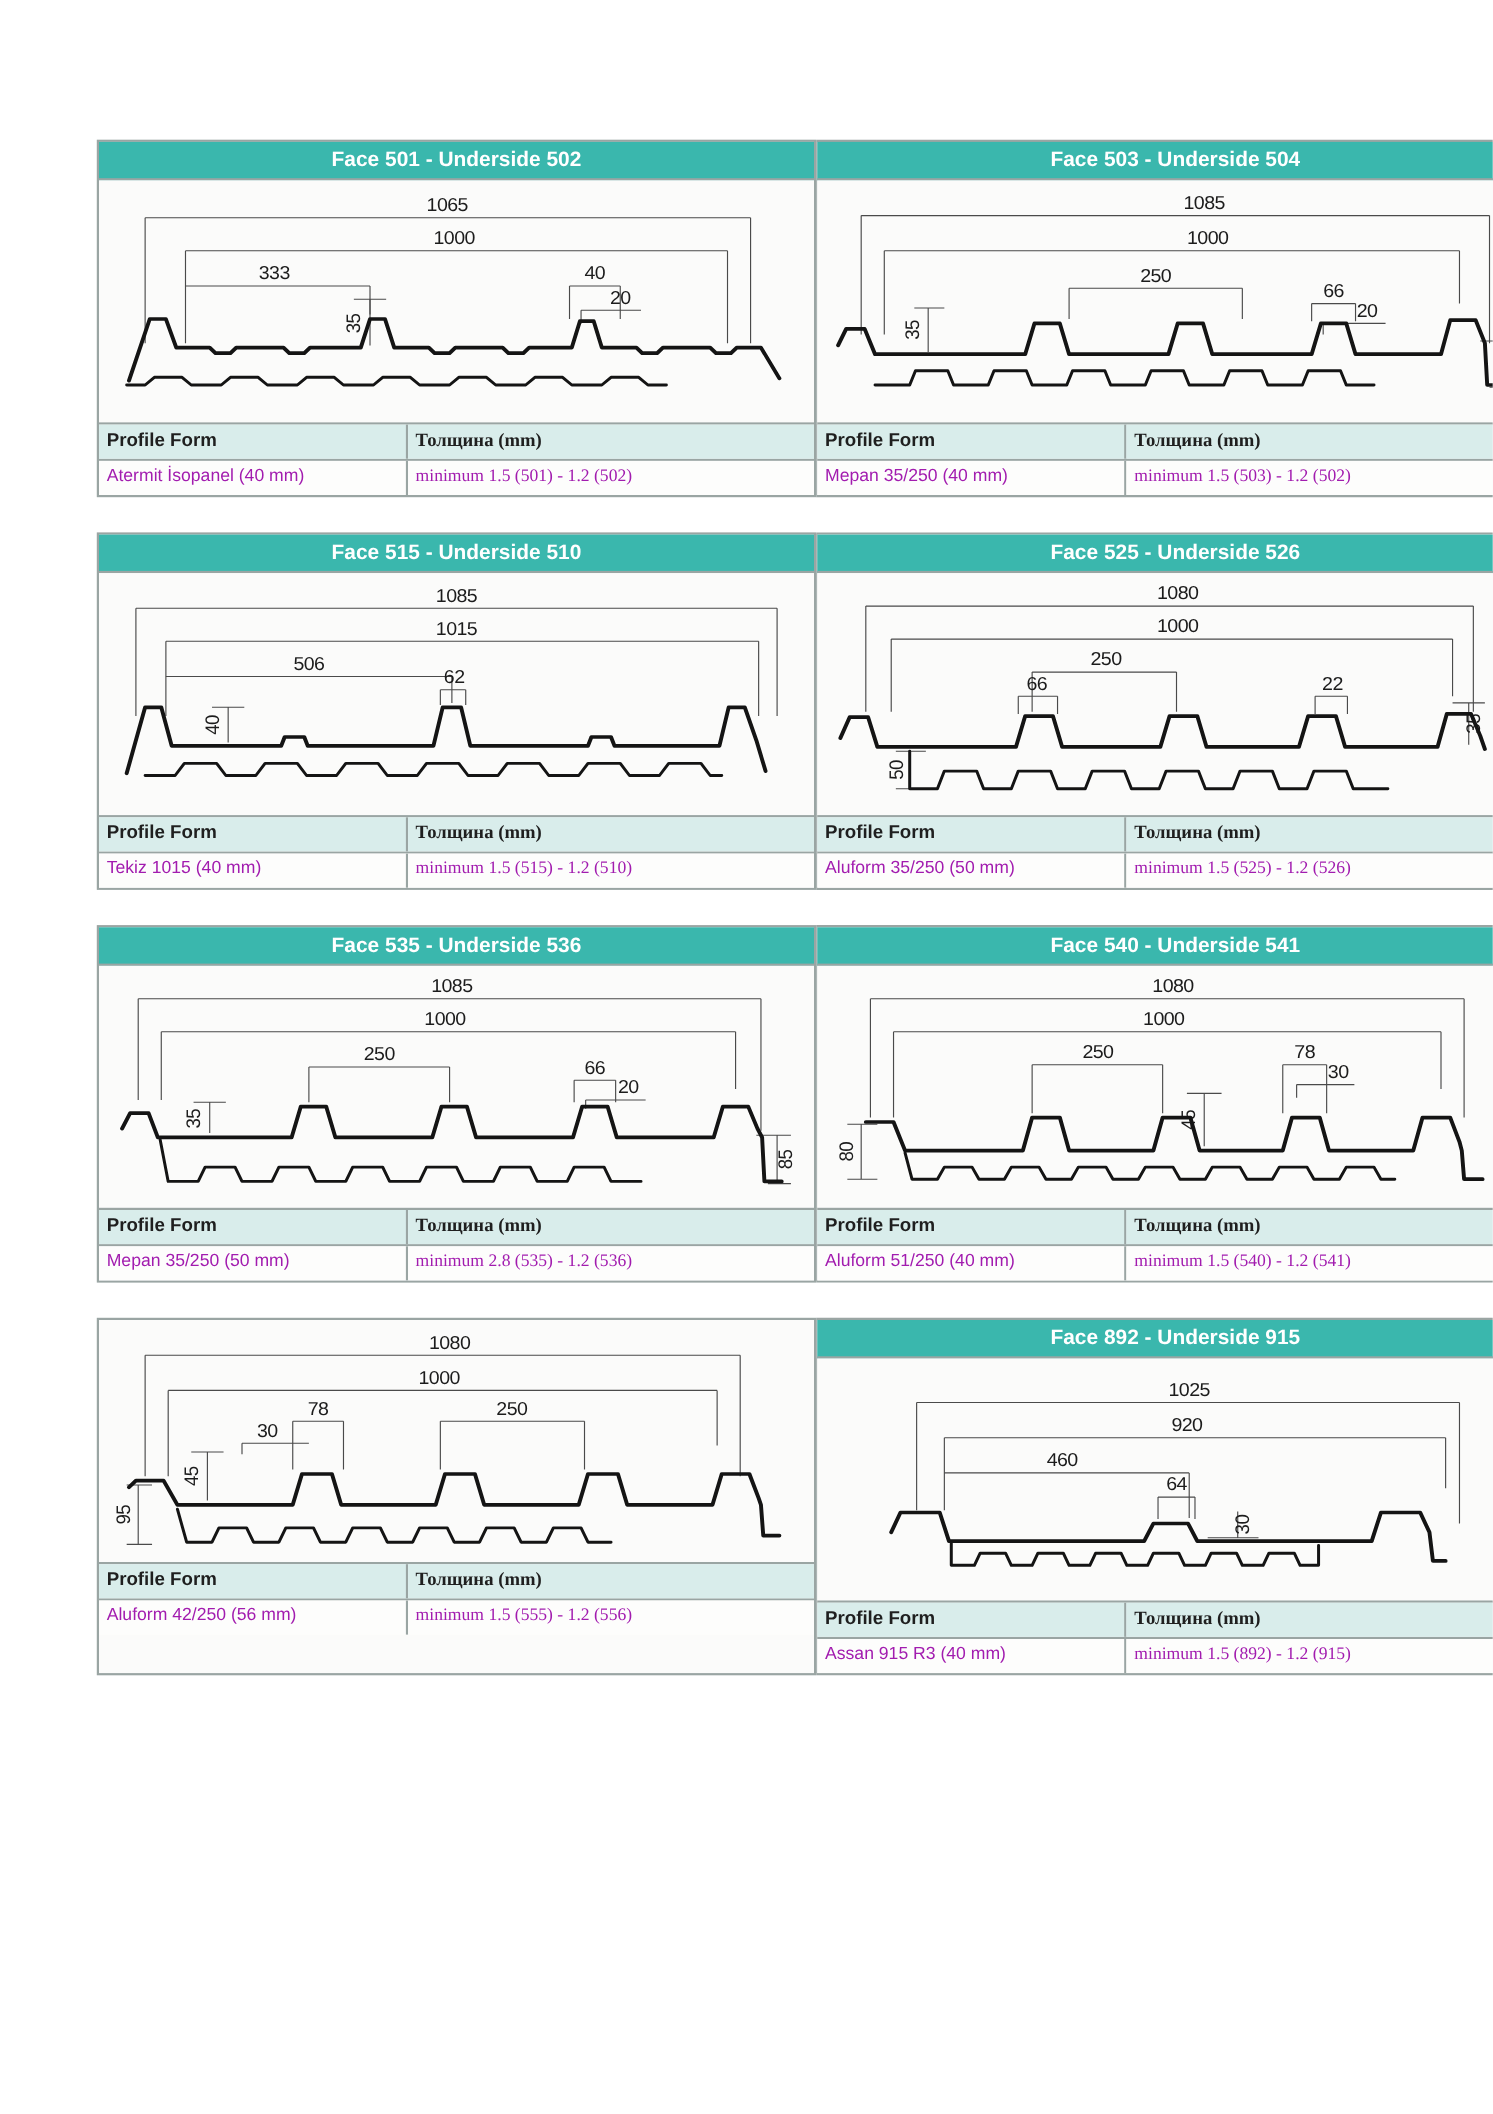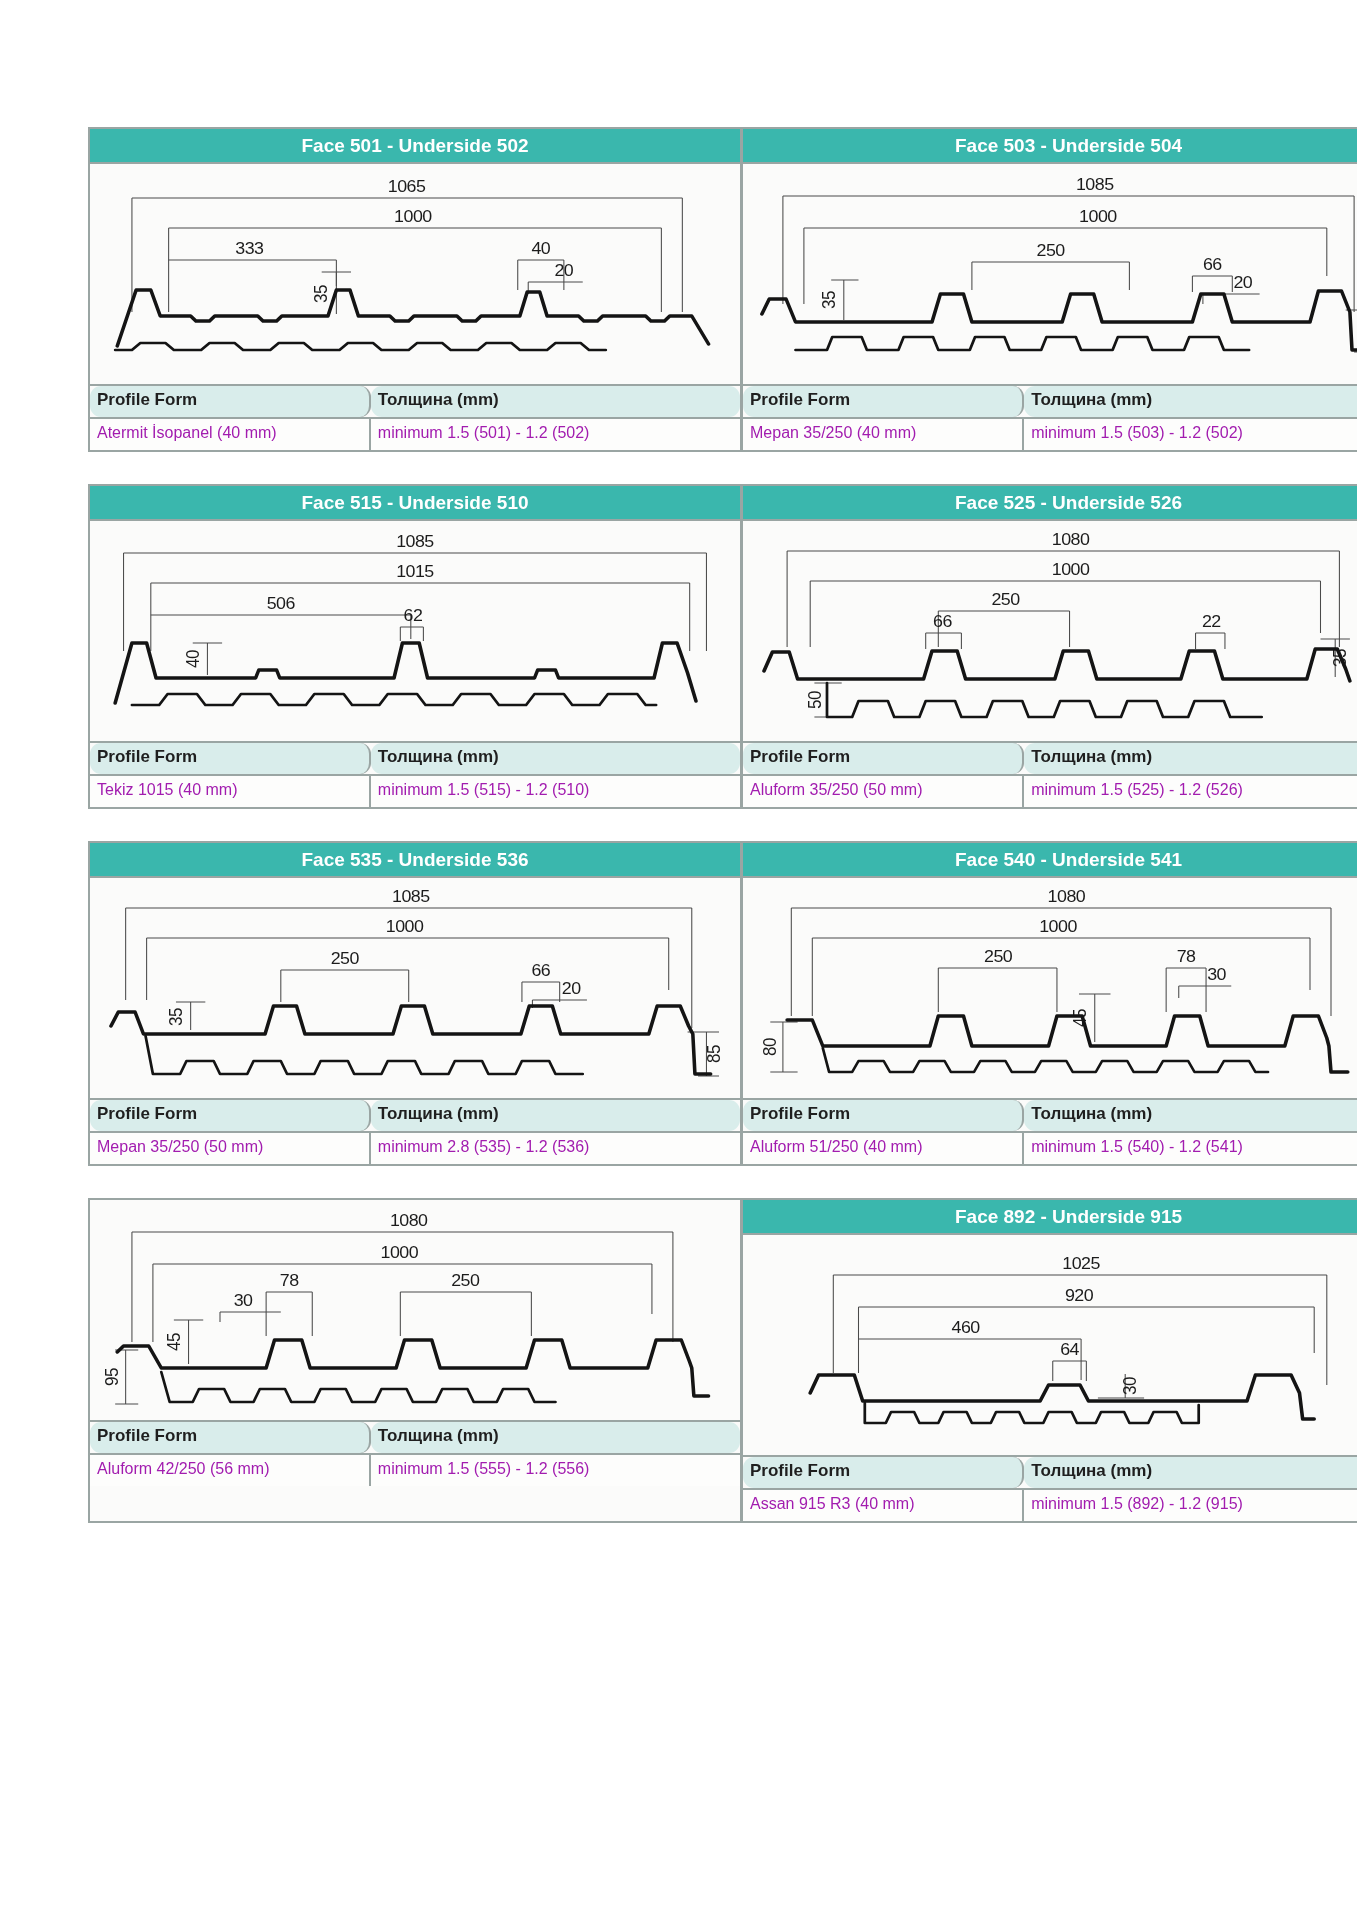--- a/index.html
+++ b/index.html
@@ -28,7 +28,7 @@
   }
   .trow .c1 { width:43.2%; border-right:2px solid #9aa5a3; }
   .trow .c2 { width:56.8%; }
-  .thead > div { background:#d9edeb; color:#1f1f1f; font-weight:bold; font-size:17px;border-radius:11px; }
+  .thead > div { background:#d9edeb; color:#1f1f1f; font-weight:bold; font-size:17px; }
   .tdata > div { background:#fdfdfc; color:#a21caf; font-size:16px; }
   
   .dim   { stroke:#4a4a4a; stroke-width:1; fill:none; }

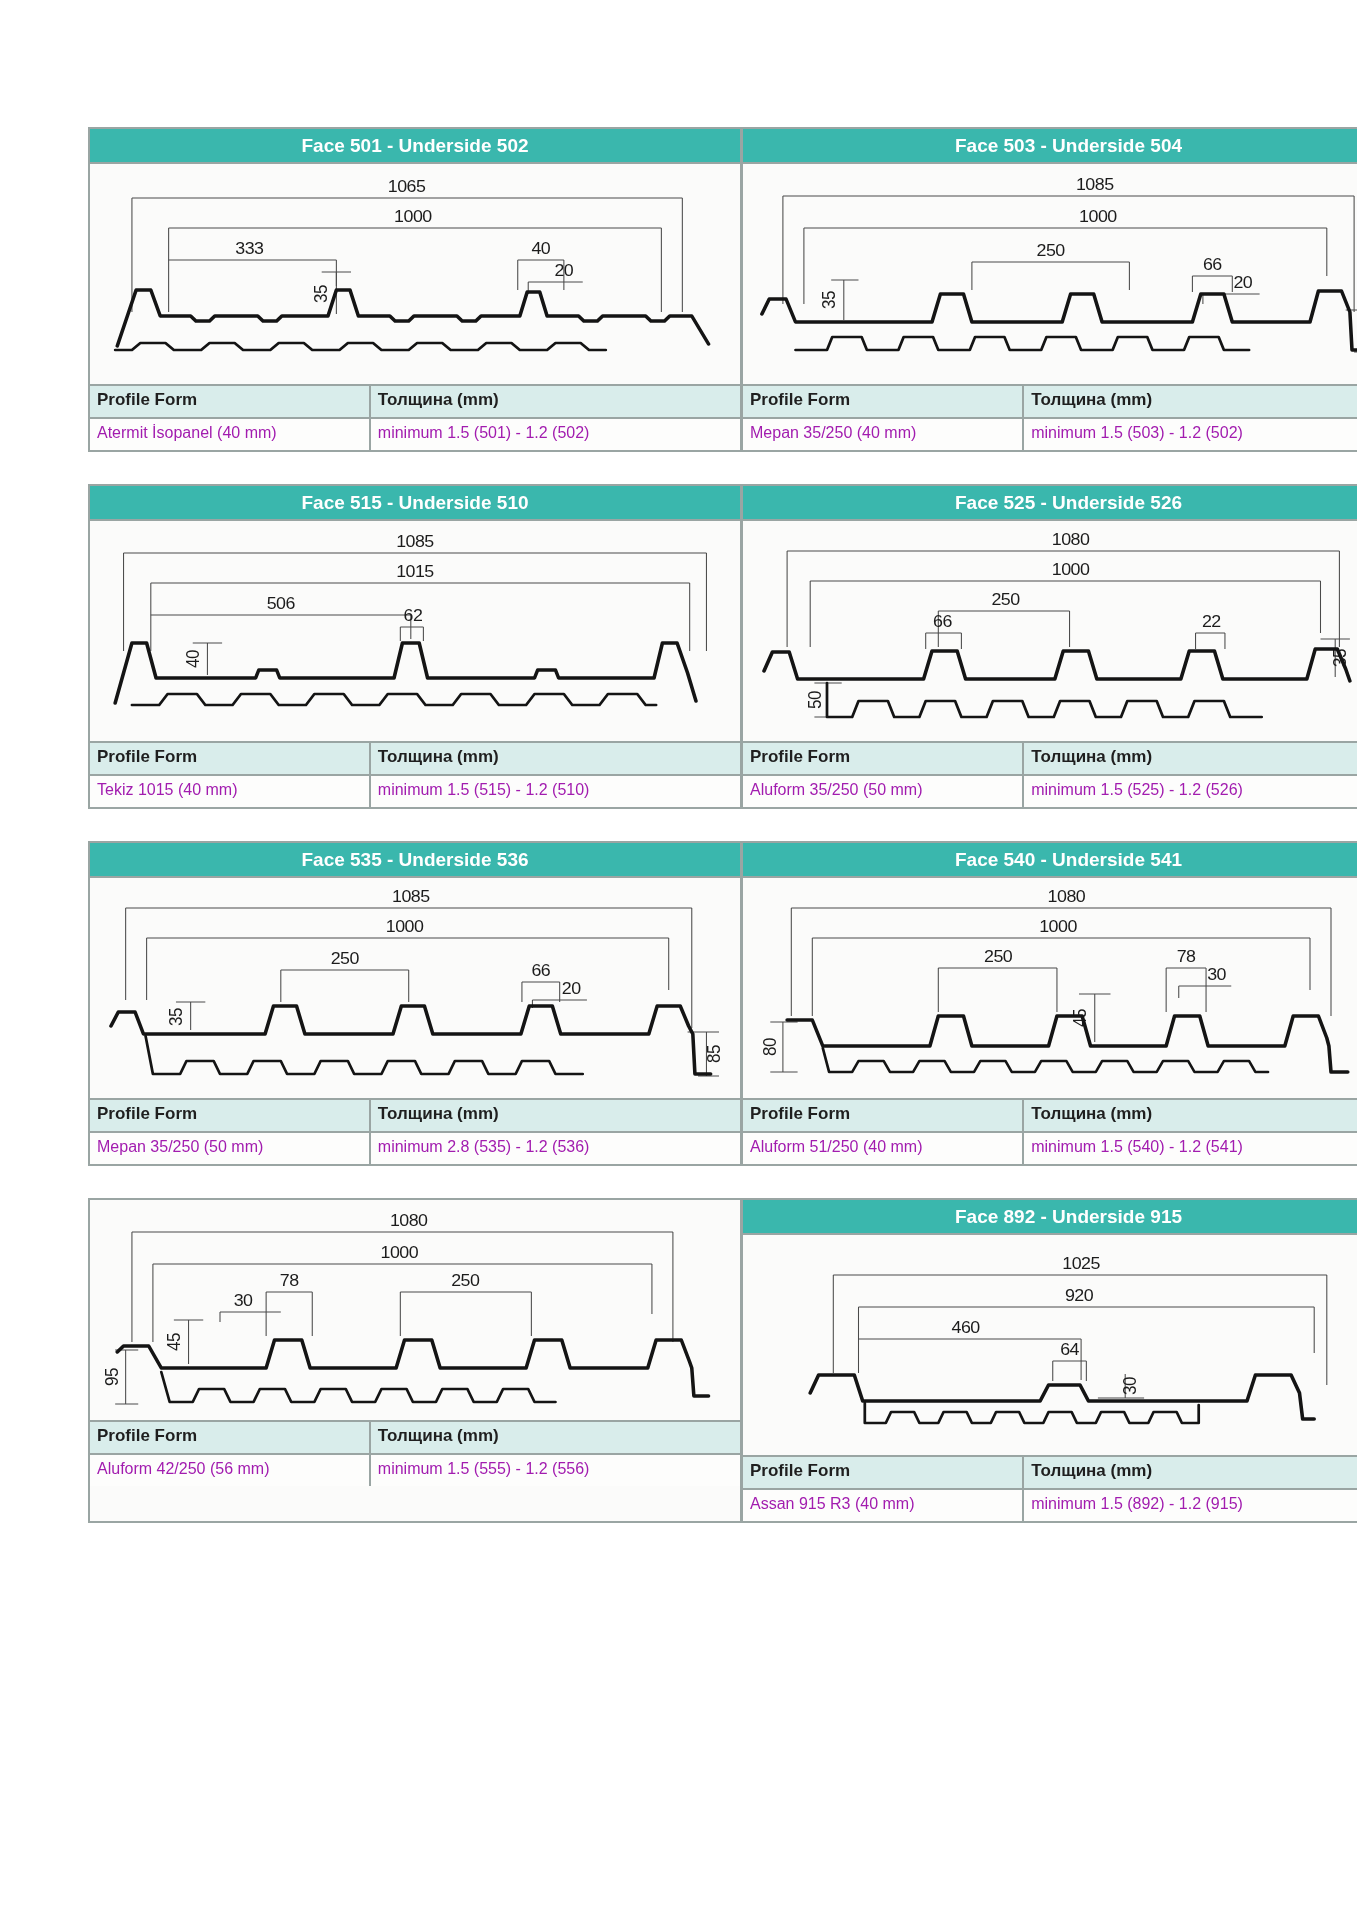--- a/index.html
+++ b/index.html
@@ -27,7 +27,7 @@
     padding-left:7px; overflow:hidden; white-space:nowrap;
   }
   .trow .c1 { width:43.2%; border-right:2px solid #9aa5a3; }
-  .trow .c2 { width:56.8%; }
+  .trow .c2 { width:56.8%;font-family:Liberation Serif, serif; }
   .thead > div { background:#d9edeb; color:#1f1f1f; font-weight:bold; font-size:17px; }
   .tdata > div { background:#fdfdfc; color:#a21caf; font-size:16px; }
   

